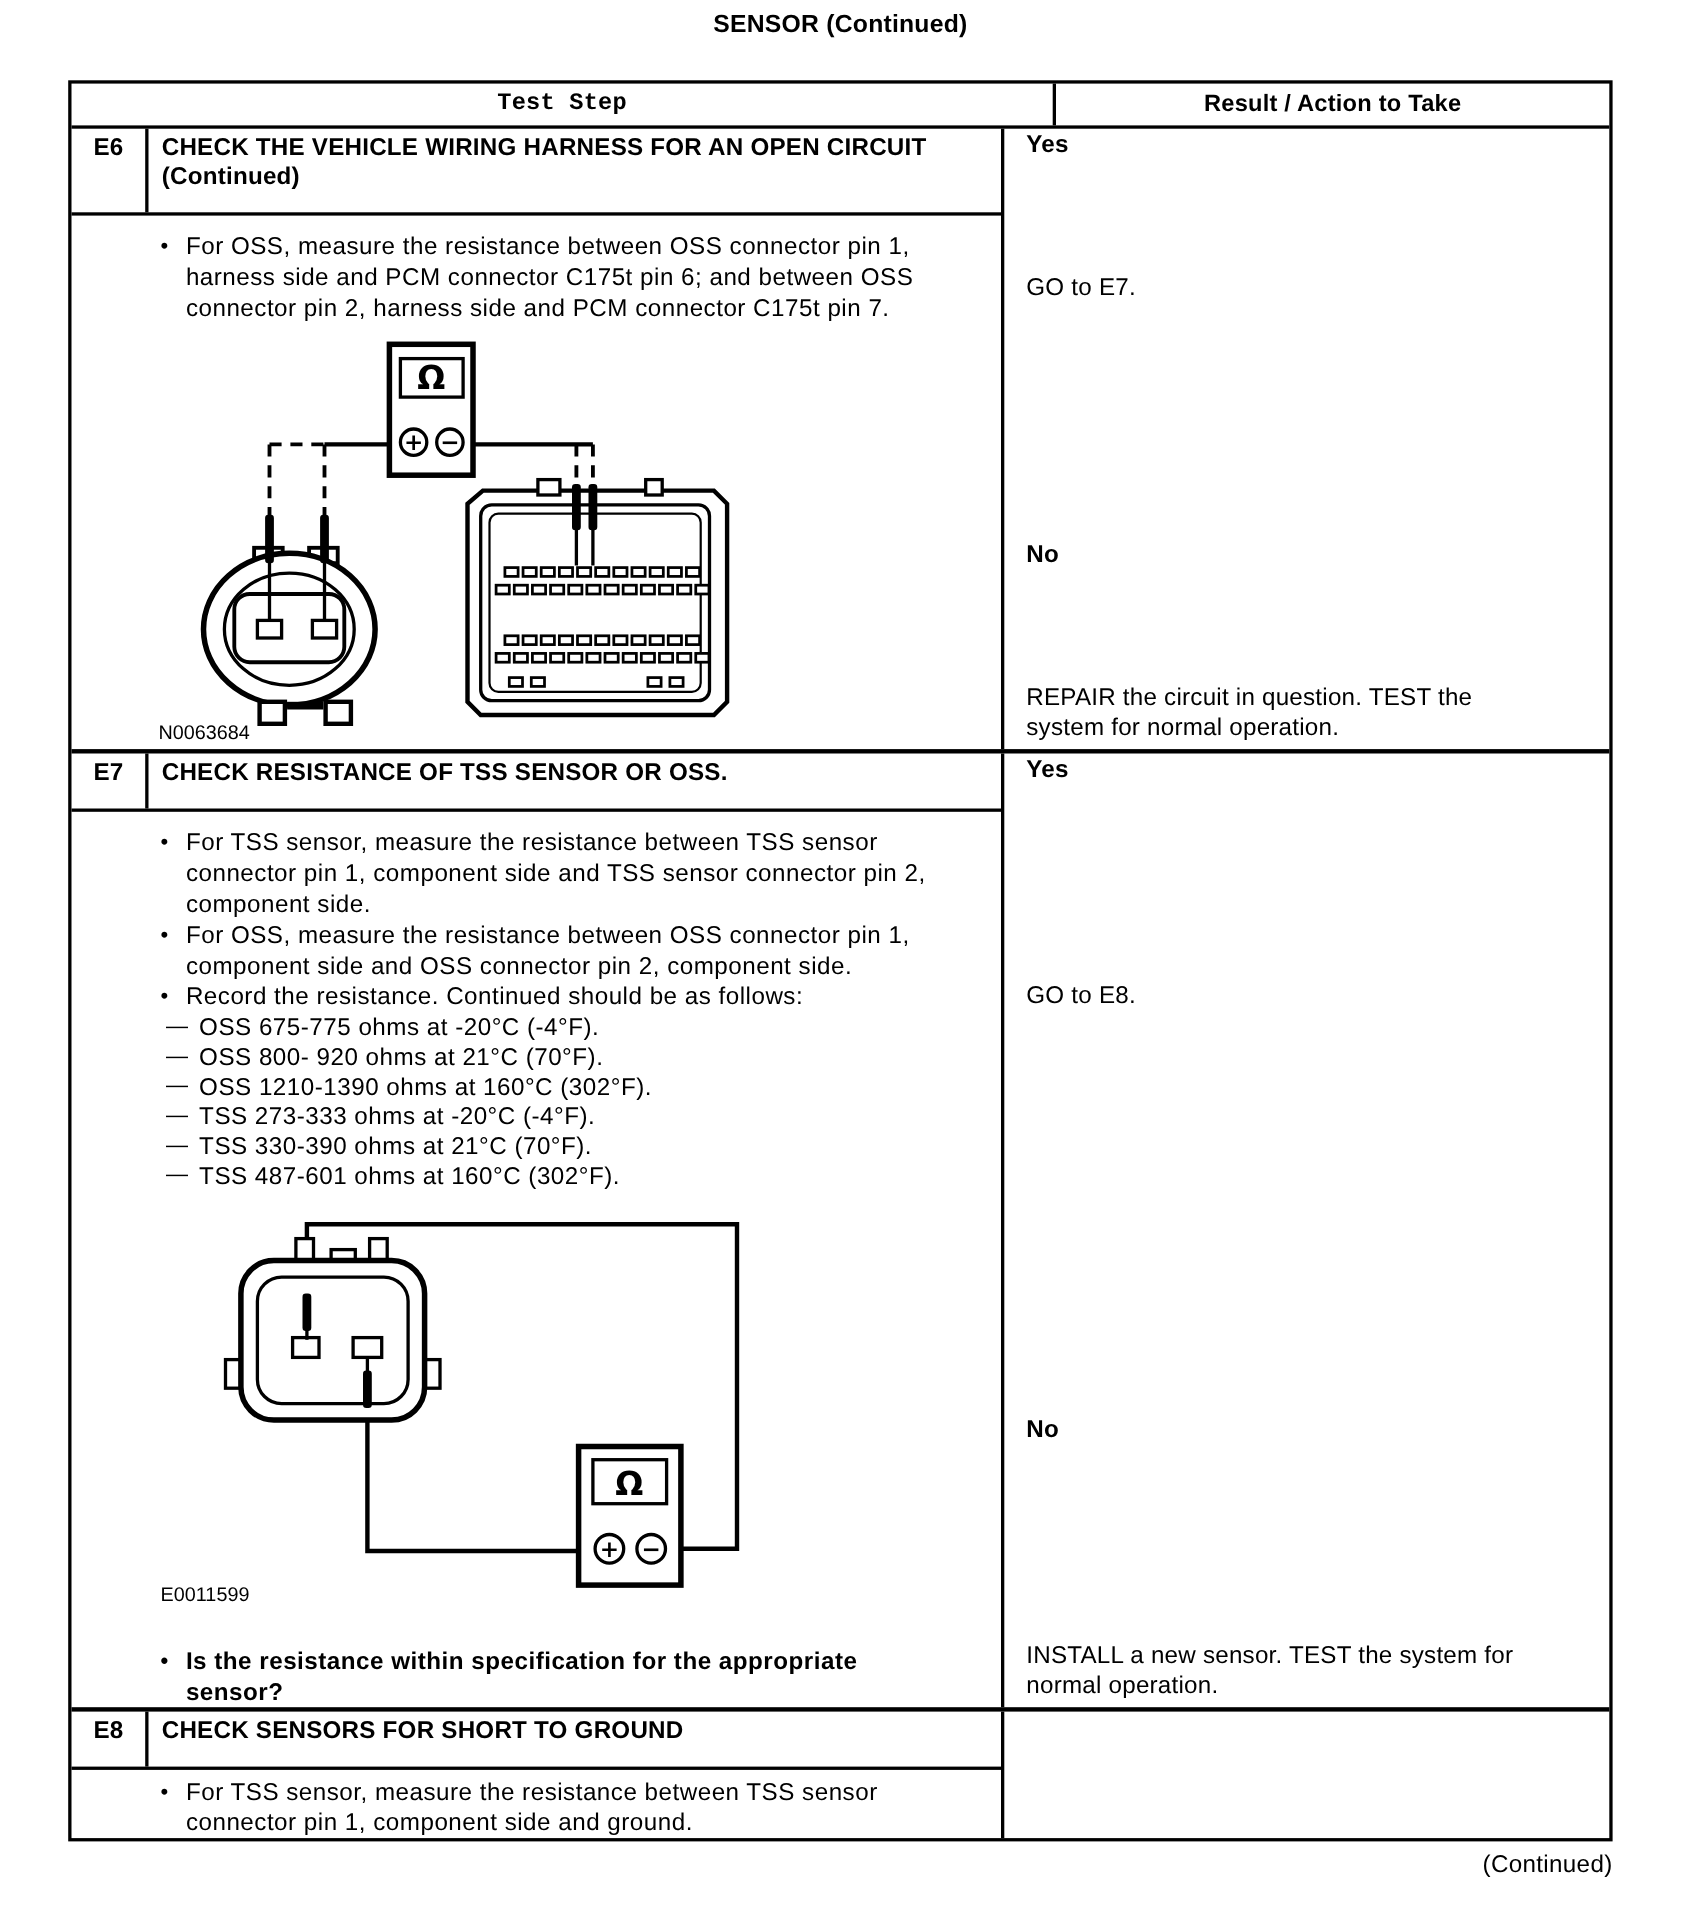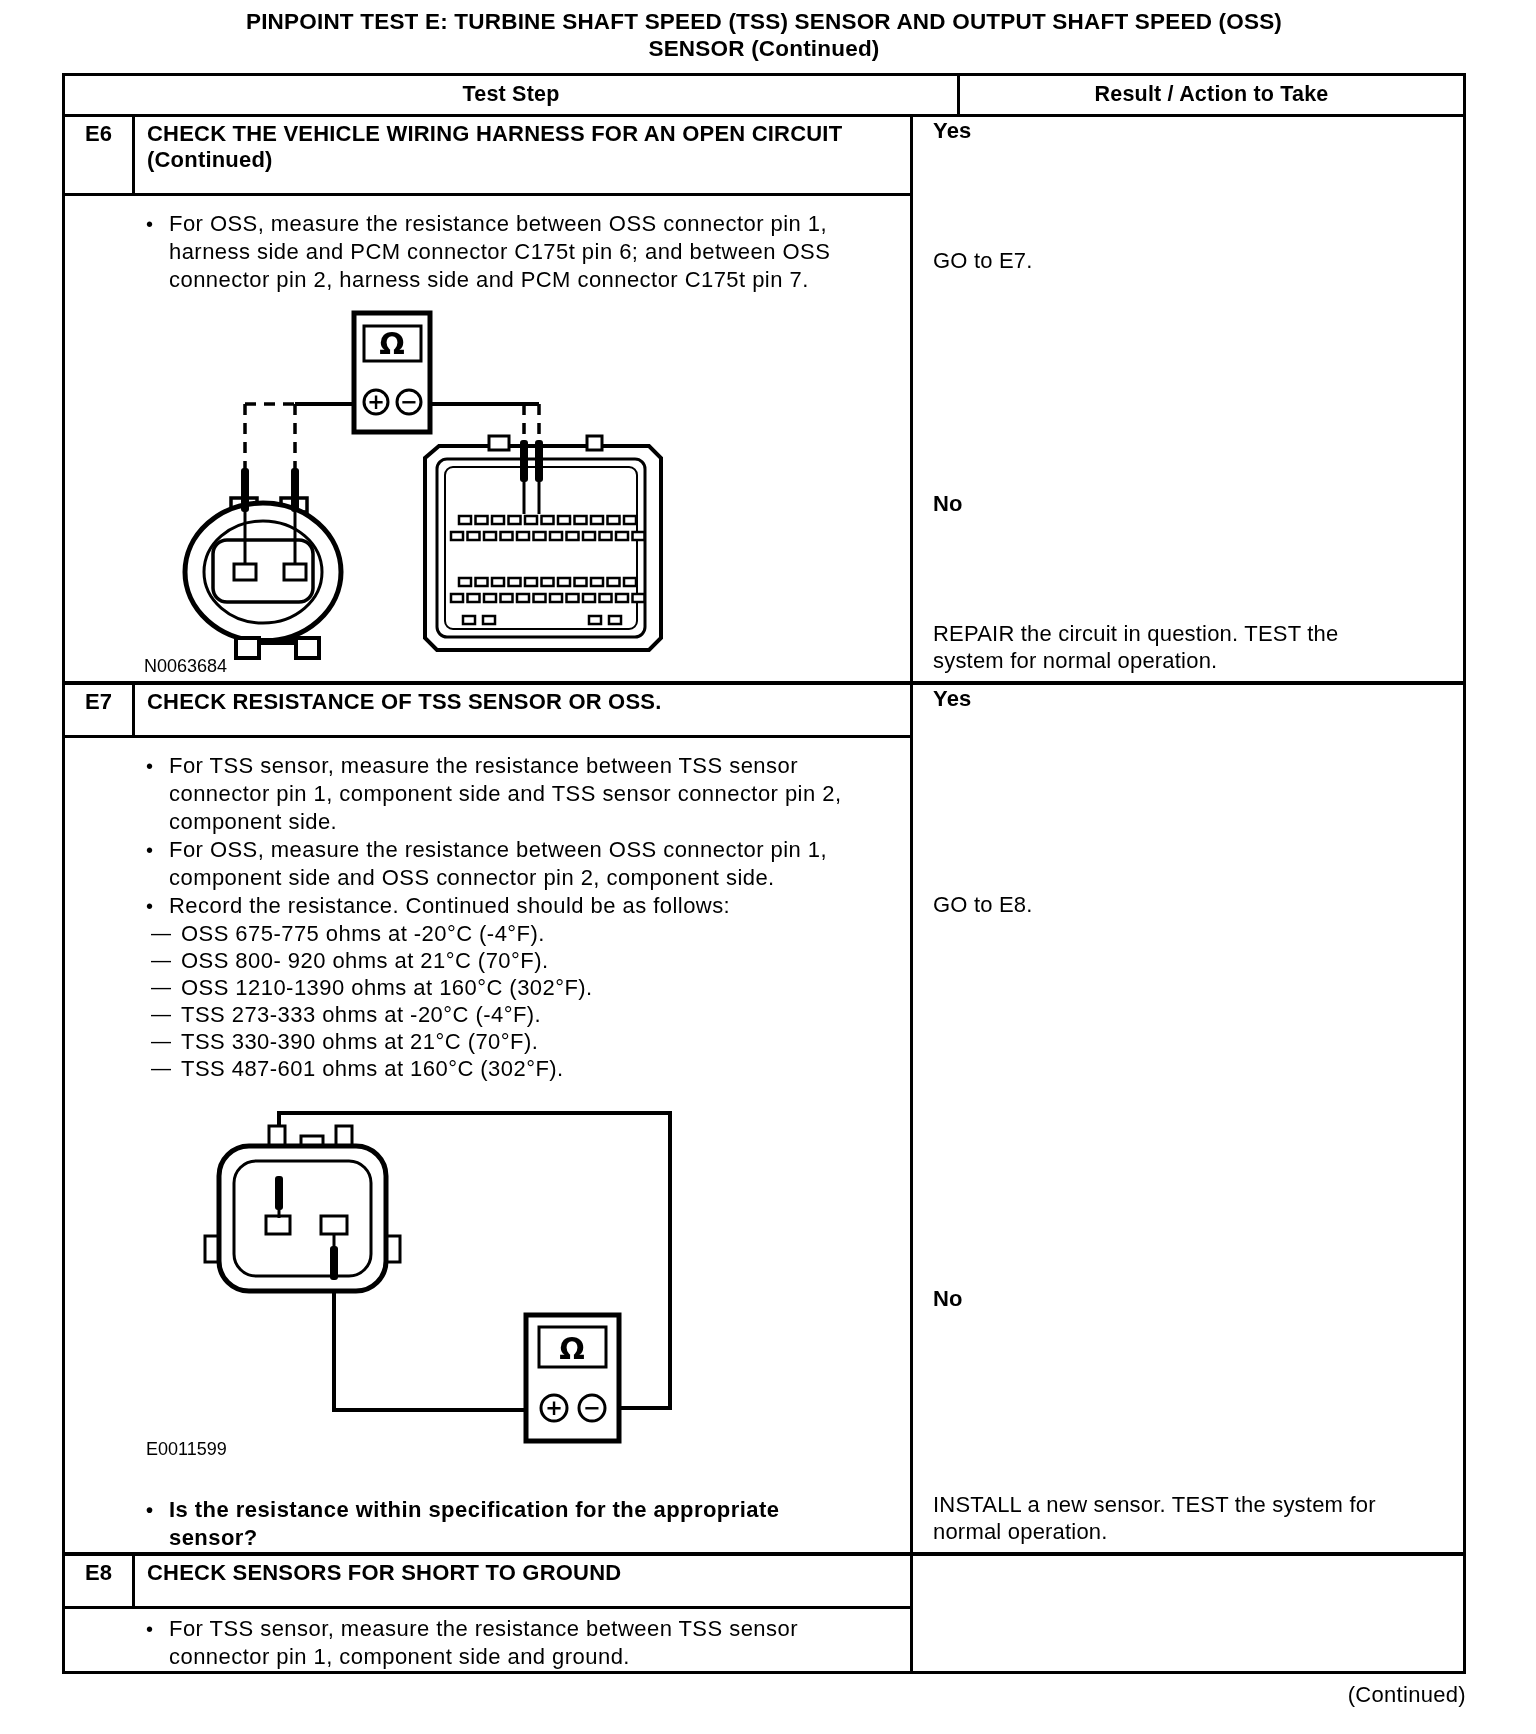--- a/index.html
+++ b/index.html
@@ -76,7 +76,6 @@
 <div class="page">
 
   <div class="title">
-    <div>PINPOINT TEST E: TURBINE SHAFT SPEED (TSS) SENSOR AND OUTPUT SHAFT SPEED (OSS)</div>
     <div>SENSOR (Continued)</div>
   </div>
 

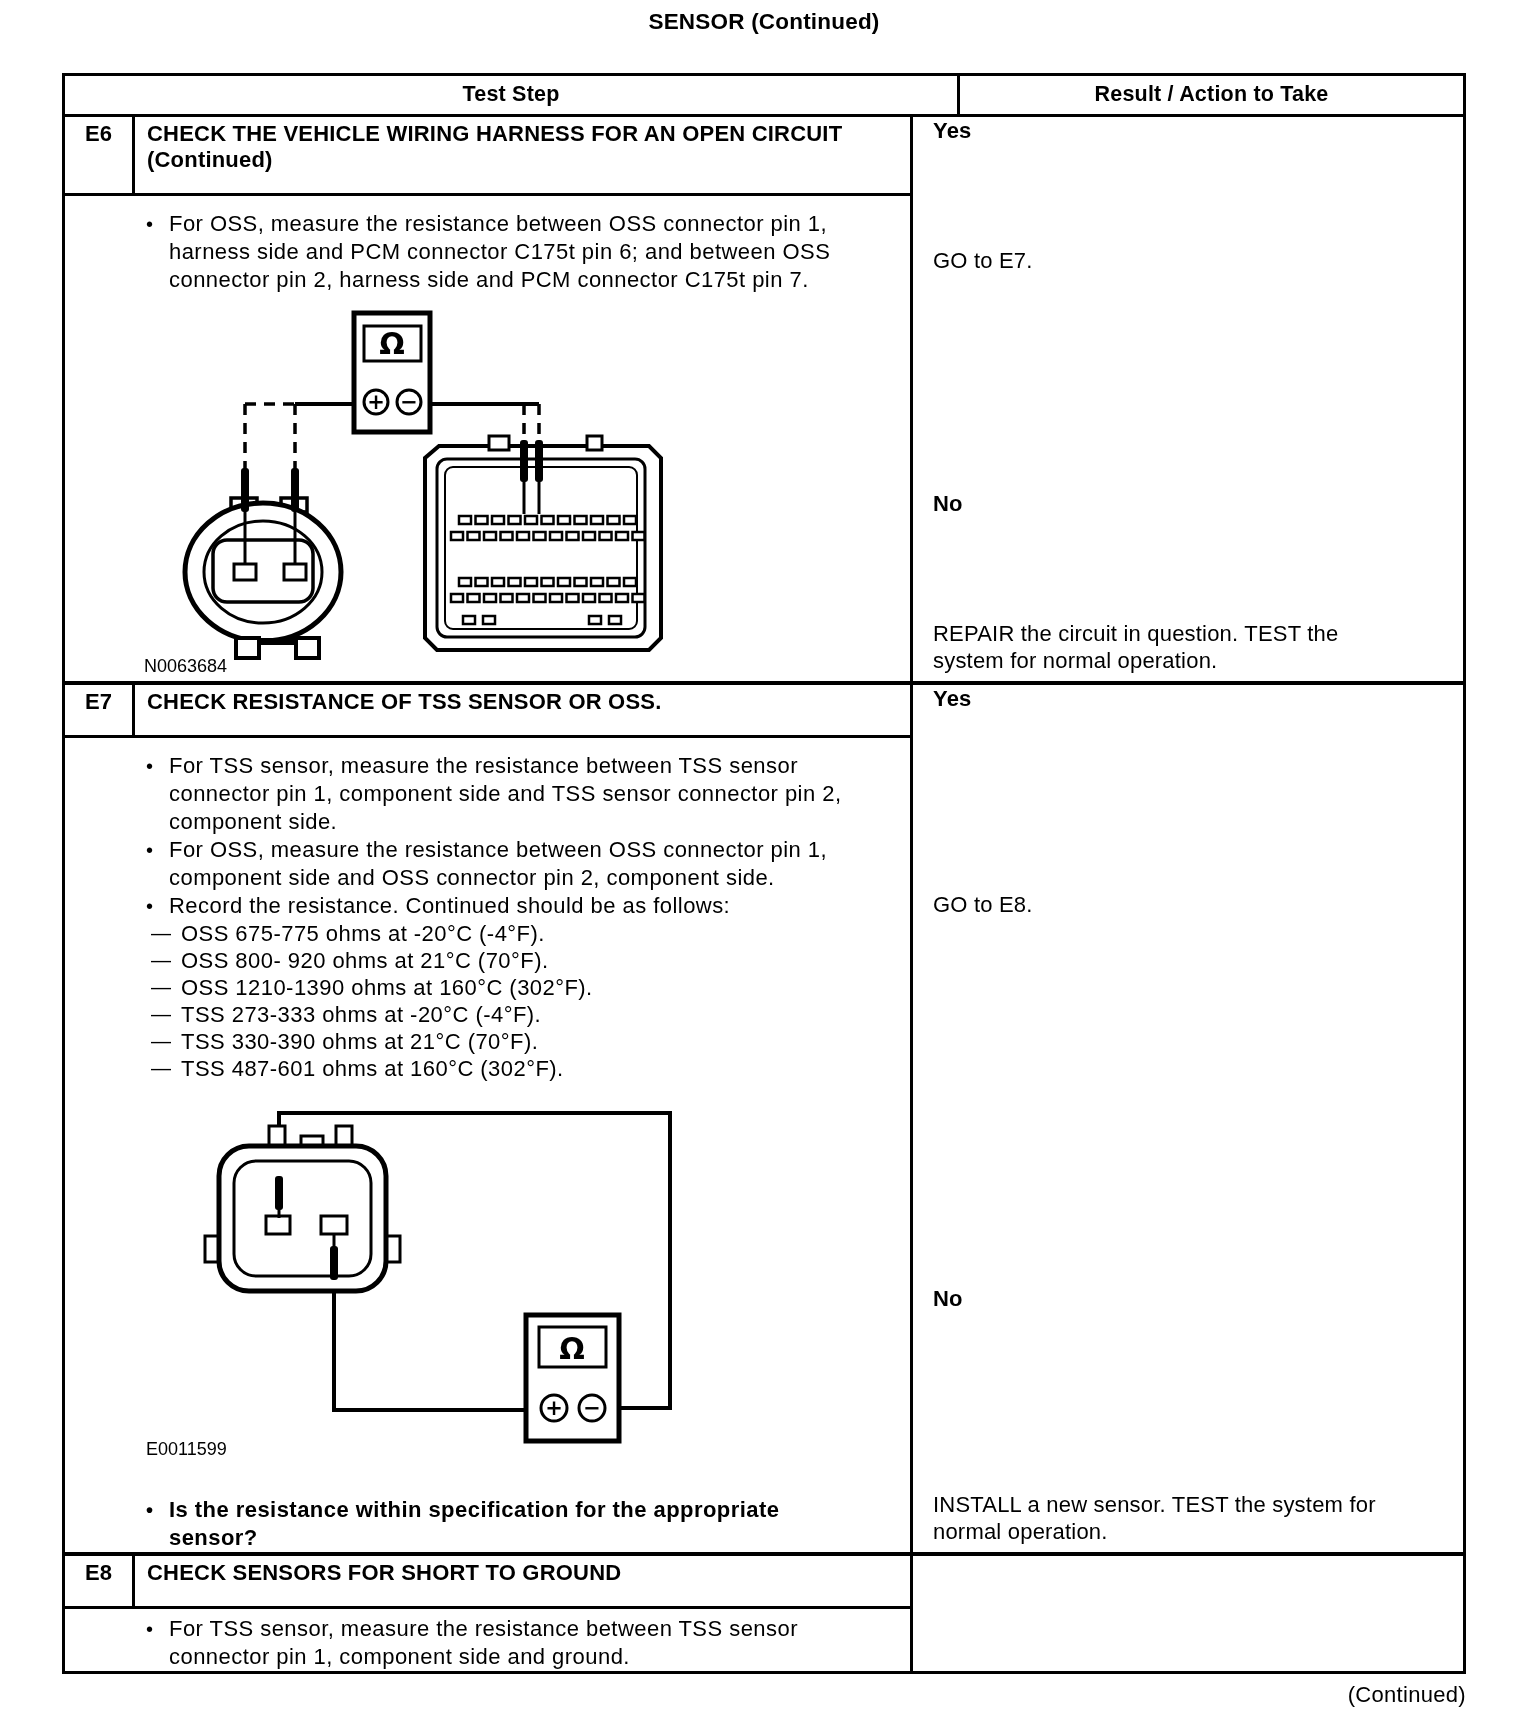--- a/index.html
+++ b/index.html
@@ -14,7 +14,7 @@
           box-sizing:border-box;background:#fff;}
   .hdr{display:flex;border-bottom:3px solid #000;}
   .hcell{font-weight:bold;font-size:21.5px;padding:6px 0 7px;text-align:center;letter-spacing:.2px;}
-  .hl{width:895px;border-right:3px solid #000;box-sizing:border-box;}
+  .hl{width:895px;border-right:3px solid #000;box-sizing:border-box;font-family:Liberation Mono, monospace;}
   .hr{flex:1;}
 
   .block{display:flex;}

